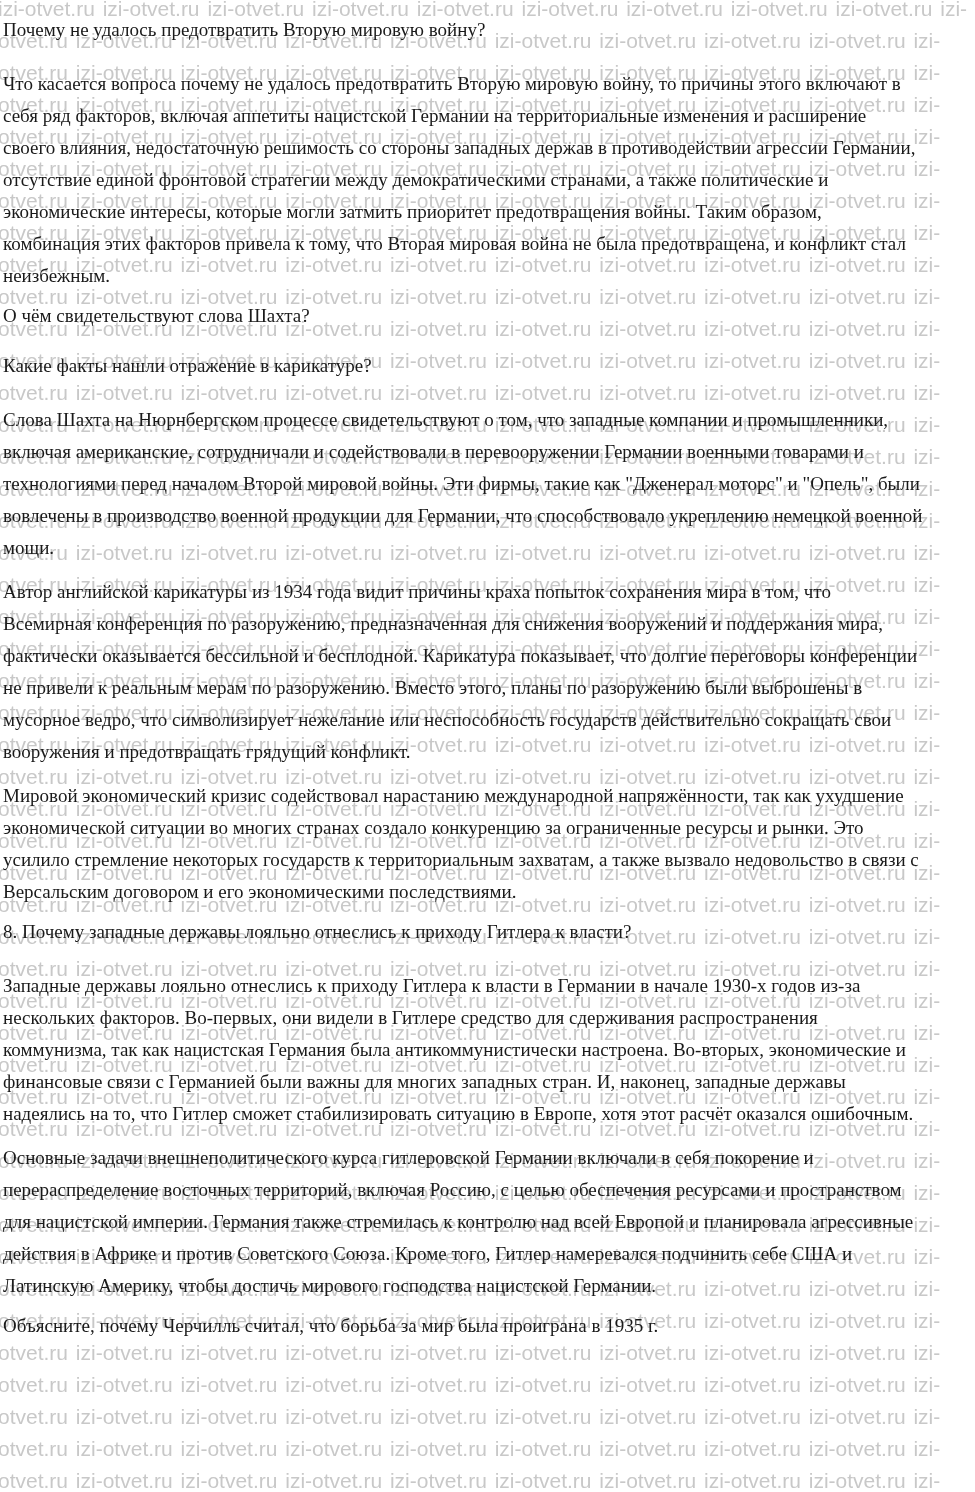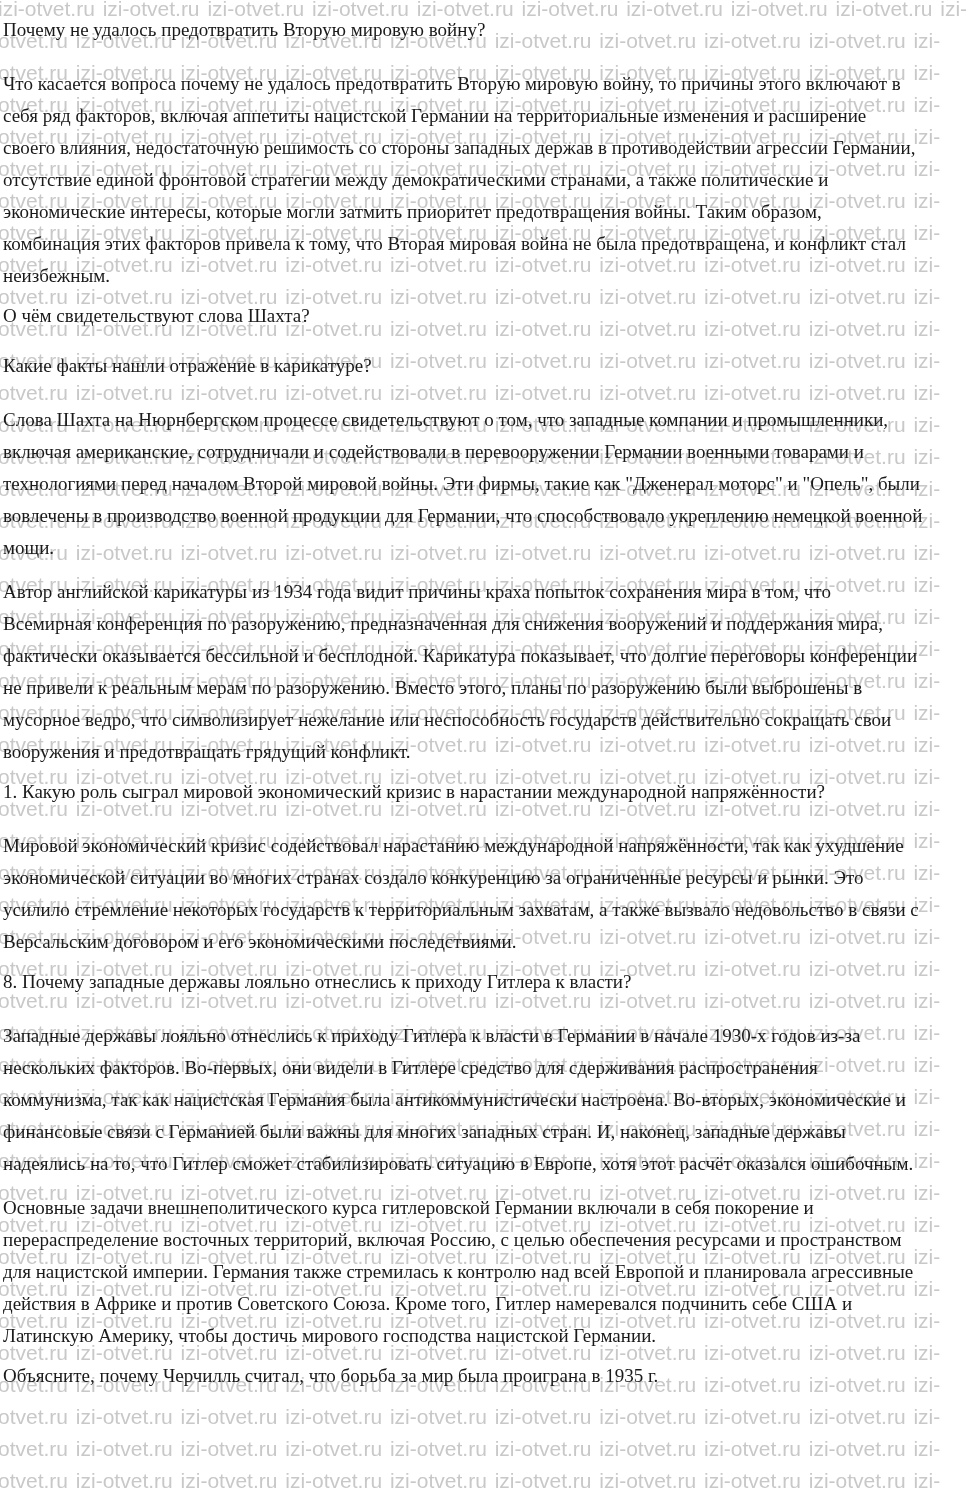--- a/index.html
+++ b/index.html
@@ -59,7 +59,6 @@
     <div class="heading">Какие факты нашли отражение в карикатуре?</div>
     <div class="paragraph">Слова Шахта на Нюрнбергском процессе свидетельствуют о том, что западные компании и промышленники, включая американские, сотрудничали и содействовали в перевооружении Германии военными товарами и технологиями перед началом Второй мировой войны. Эти фирмы, такие как "Дженерал моторс" и "Опель", были вовлечены в производство военной продукции для Германии, что способствовало укреплению немецкой военной мощи.</div>
     <div class="paragraph">Автор английской карикатуры из 1934 года видит причины краха попыток сохранения мира в том, что Всемирная конференция по разоружению, предназначенная для снижения вооружений и поддержания мира, фактически оказывается бессильной и бесплодной. Карикатура показывает, что долгие переговоры конференции не привели к реальным мерам по разоружению. Вместо этого, планы по разоружению были выброшены в мусорное ведро, что символизирует нежелание или неспособность государств действительно сокращать свои вооружения и предотвращать грядущий конфликт.</div>
-    <div class="heading">1. Какую роль сыграл мировой экономический кризис в нарастании международной напряжённости?</div>
     <div class="paragraph">Мировой экономический кризис содействовал нарастанию международной напряжённости, так как ухудшение экономической ситуации во многих странах создало конкуренцию за ограниченные ресурсы и рынки. Это усилило стремление некоторых государств к территориальным захватам, а также вызвало недовольство в связи с Версальским договором и его экономическими последствиями.</div>
     <div class="heading">8. Почему западные державы лояльно отнеслись к приходу Гитлера к власти?</div>
     <div class="paragraph">Западные державы лояльно отнеслись к приходу Гитлера к власти в Германии в начале 1930-х годов из-за нескольких факторов. Во-первых, они видели в Гитлере средство для сдерживания распространения коммунизма, так как нацистская Германия была антикоммунистически настроена. Во-вторых, экономические и финансовые связи с Германией были важны для многих западных стран. И, наконец, западные державы надеялись на то, что Гитлер сможет стабилизировать ситуацию в Европе, хотя этот расчёт оказался ошибочным.</div>

